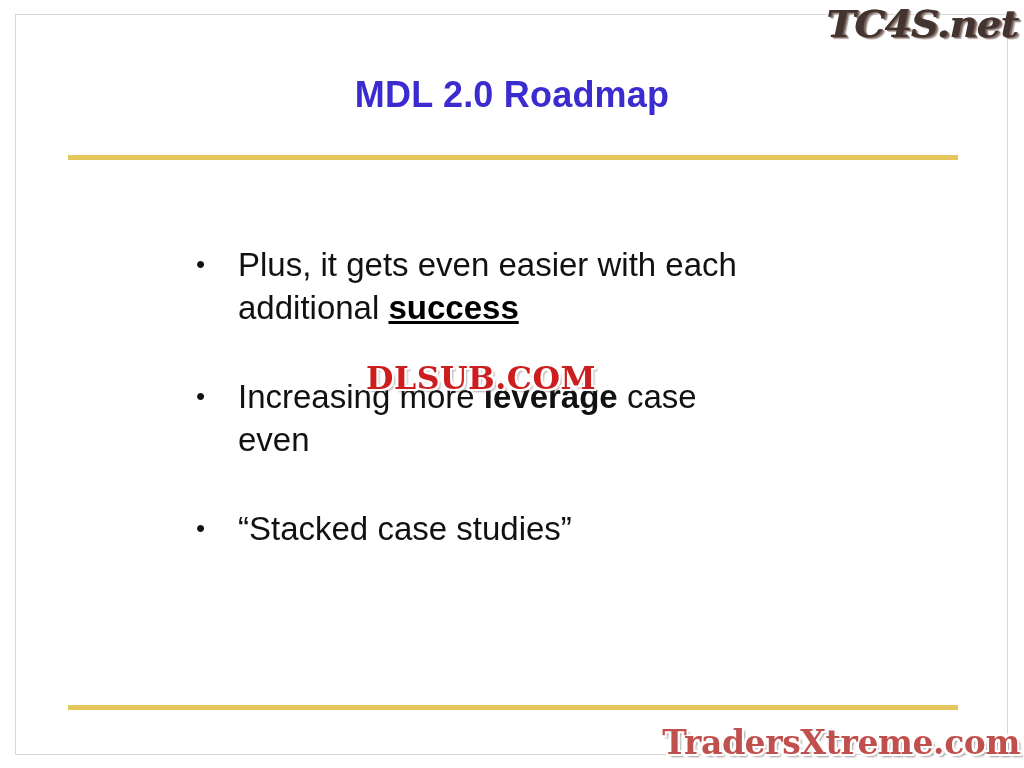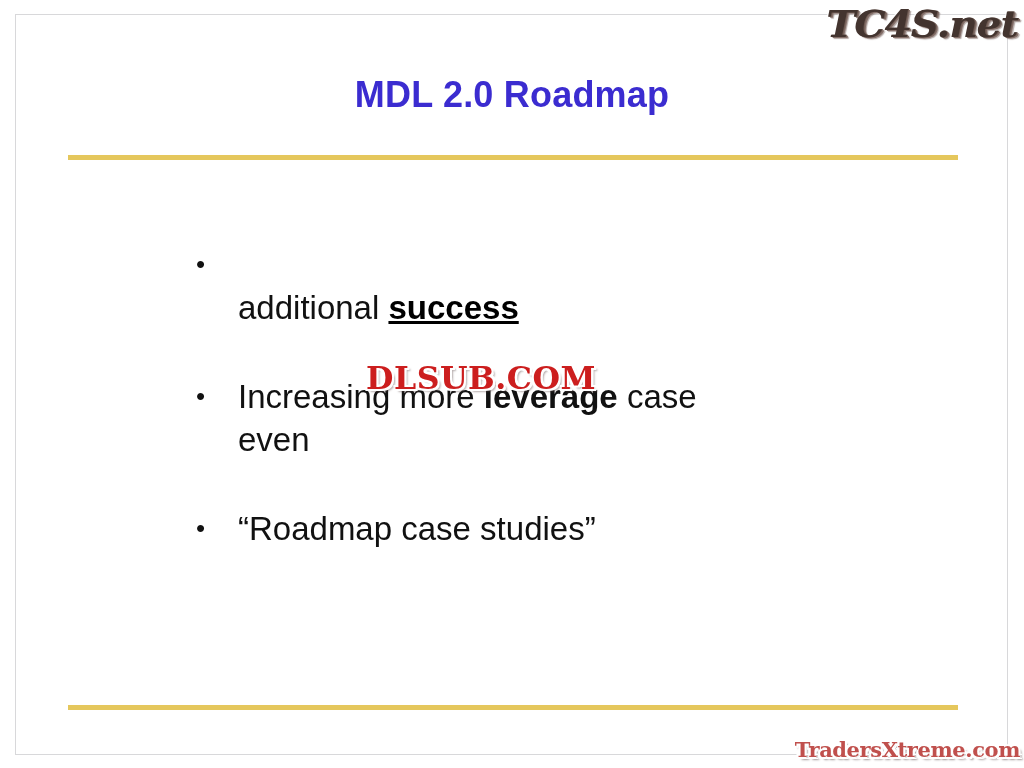--- a/index.html
+++ b/index.html
@@ -177,7 +177,7 @@
     <div class="bullet-row">
       <span class="bullet-mark">•</span>
       <span class="bullet-text">
-        <br>
+        <span>Plus, it gets even easier with each</span><br>
         <span>additional </span><span class="em-blue">success</span>
       </span>
     </div>

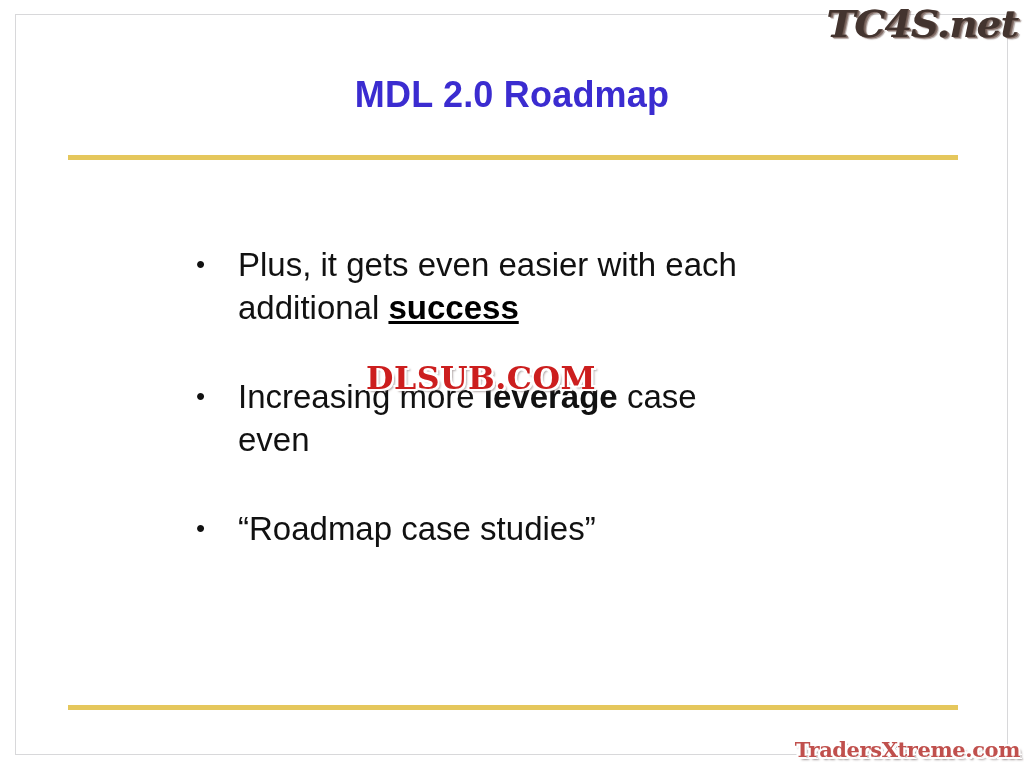--- a/index.html
+++ b/index.html
@@ -197,7 +197,7 @@
     <div class="bullet-row">
       <span class="bullet-mark">•</span>
       <span class="bullet-text">
-        <span>“Roadmap case studies”</span>
+        <span>“Stacked case studies”</span>
       </span>
     </div>
 

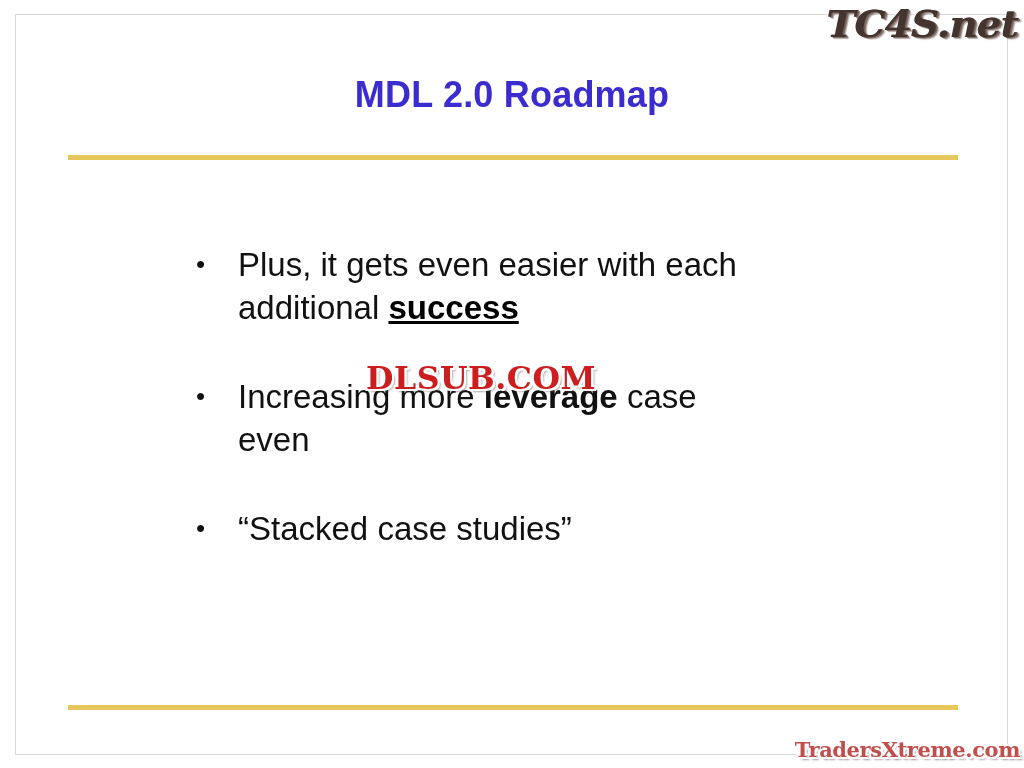--- a/index.html
+++ b/index.html
@@ -149,7 +149,7 @@
     right: 4px;
     bottom: 6px;
     font-family: "DejaVu Serif", serif;
-    font-size: 21px;
+    font-size: 33px;
     font-weight: bold;
     letter-spacing: -0.4px;
     color: #C0504D;

